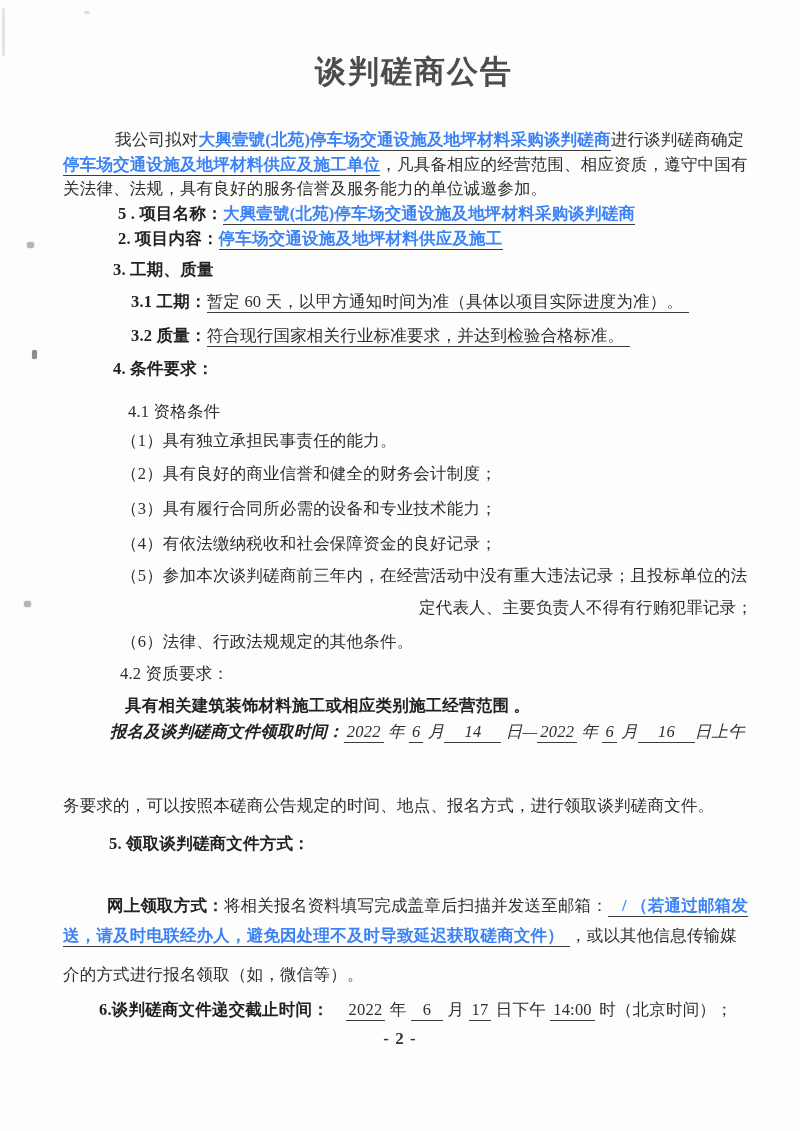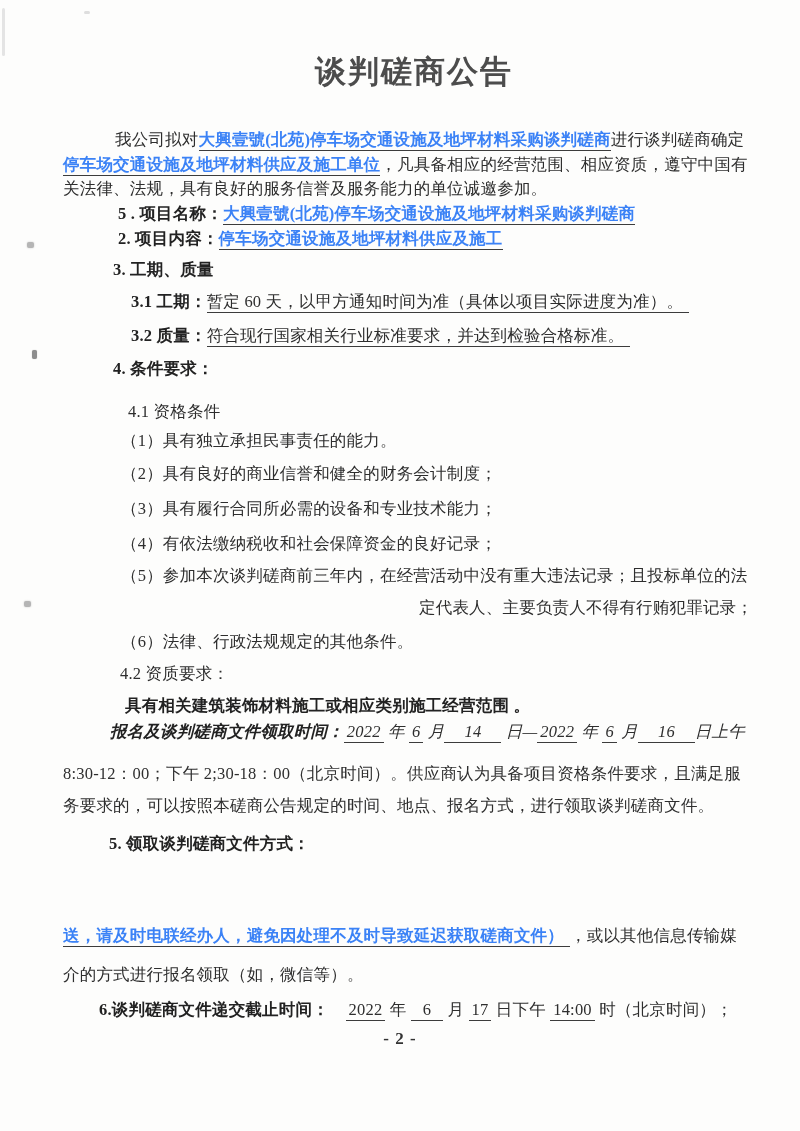--- a/index.html
+++ b/index.html
@@ -80,7 +80,6 @@
   <div class="ln" style="top:693px;padding-left:62px;"><span class="b">具有相关建筑装饰材料施工或相应类别施工经营范围 。</span></div>
 
   <div class="ln" style="top:719px;padding-left:47px;font-style:italic;"><span class="b">报名及谈判磋商文件领取时间：</span><span class="u padnum">2022</span><span> 年 </span><span class="u padnum">6</span><span> 月</span><span class="u wide">14</span><span> 日—</span><span class="u padnum">2022</span><span> 年 </span><span class="u padnum">6</span><span> 月</span><span class="u wide">16</span><span>日上午</span></div>
-  <div class="ln" style="top:761px;"><span>8:30-12：00；下午 2;30-18：00（北京时间）。供应商认为具备项目资格条件要求，且满足服</span></div>
   <div class="ln" style="top:793px;"><span>务要求的，可以按照本磋商公告规定的时间、地点、报名方式，进行领取谈判磋商文件。</span></div>
 
   <div class="ln" style="top:831px;padding-left:46px;"><span class="b">5.  领取谈判磋商文件方式：</span></div>

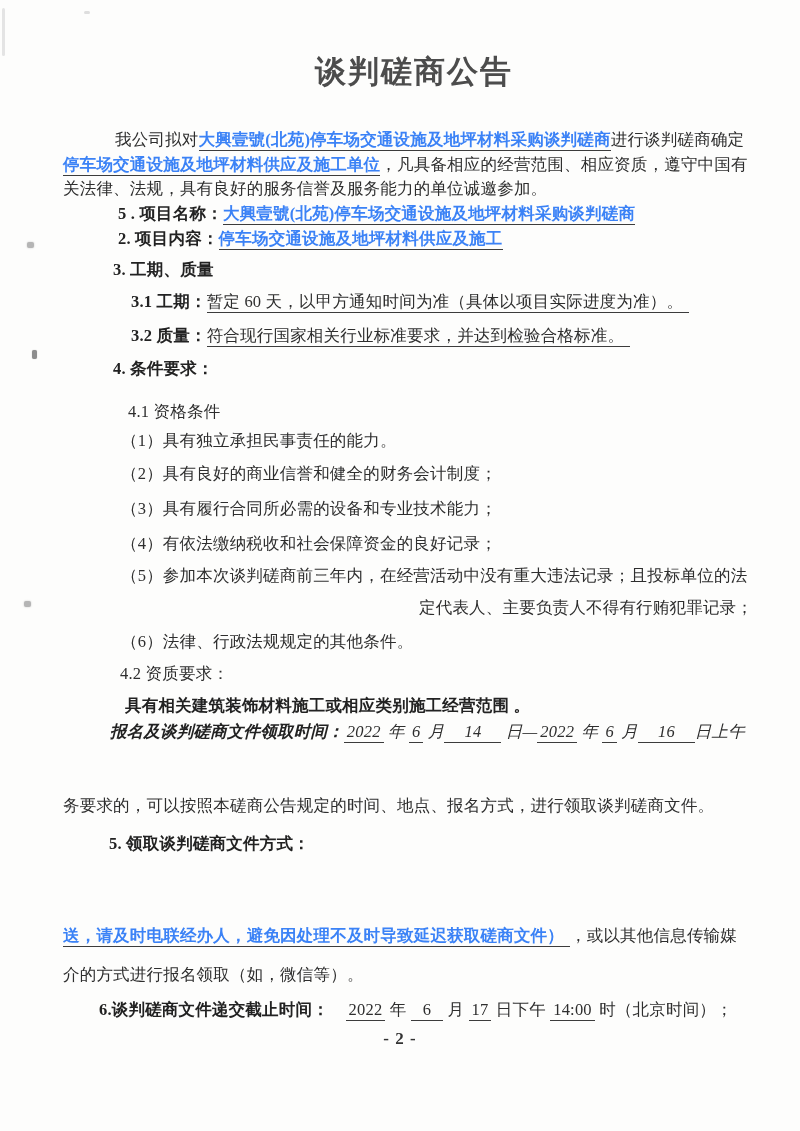--- a/index.html
+++ b/index.html
@@ -83,6 +83,7 @@
   <div class="ln" style="top:793px;"><span>务要求的，可以按照本磋商公告规定的时间、地点、报名方式，进行领取谈判磋商文件。</span></div>
 
   <div class="ln" style="top:831px;padding-left:46px;"><span class="b">5.  领取谈判磋商文件方式：</span></div>
+  <div class="ln" style="top:893px;padding-left:44px;"><span class="b">网上领取方式：</span><span>将相关报名资料填写完成盖章后扫描并发送至邮箱：</span><span class="bu leadpad">/ （若通过邮箱发</span></div>
   <div class="ln" style="top:923px;"><span class="bu smalltail">送，请及时电联经办人，避免因处理不及时导致延迟获取磋商文件）</span><span>，或以其他信息传输媒</span></div>
   <div class="ln" style="top:962px;"><span>介的方式进行报名领取（如，微信等）。</span></div>
 

